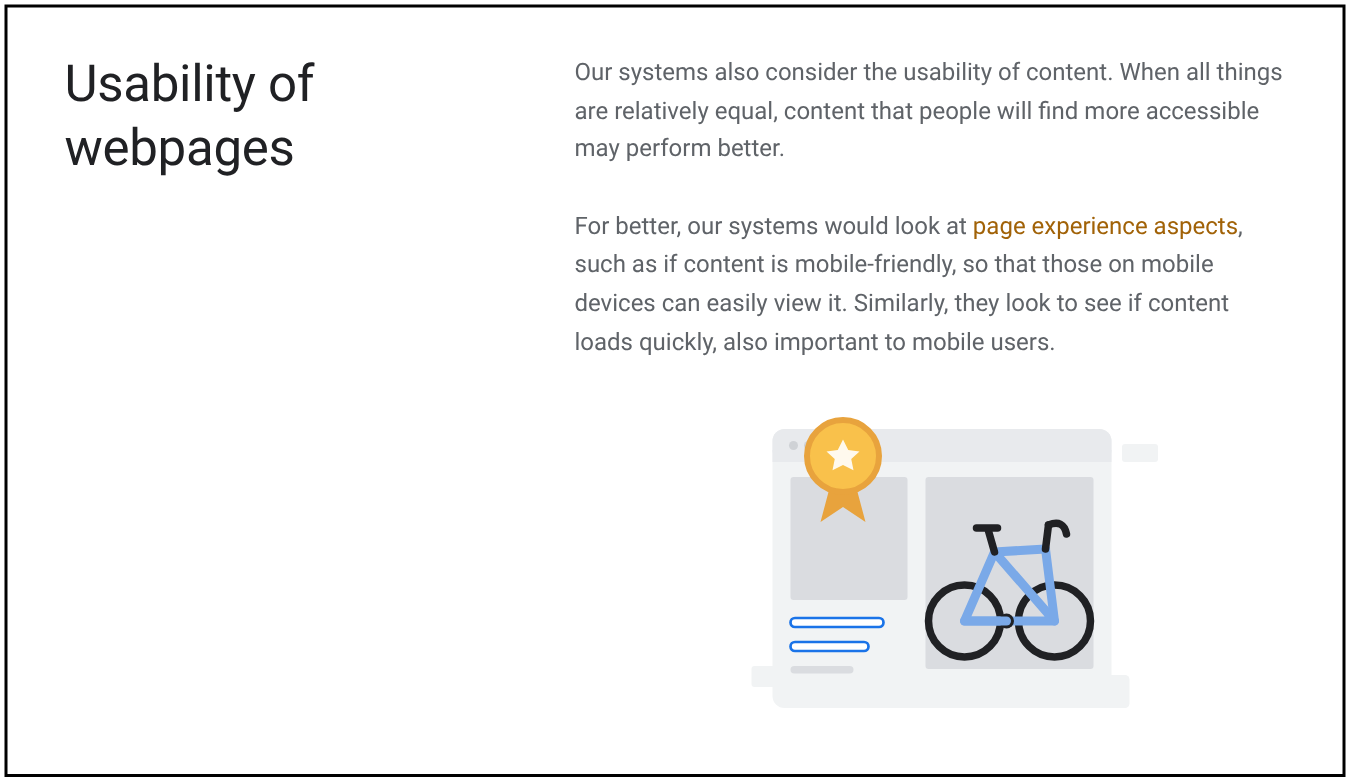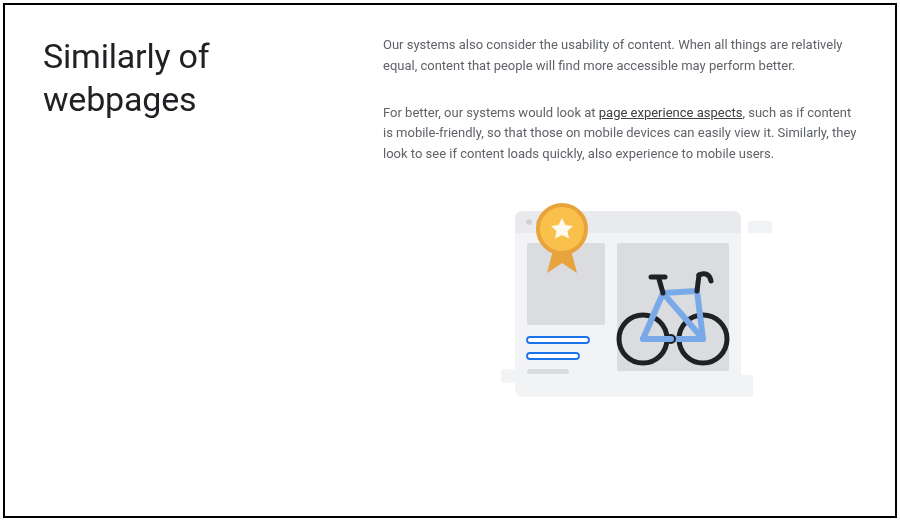--- a/index.html
+++ b/index.html
@@ -61,7 +61,7 @@
 <div class="outer">
   <div class="frame">
     <div class="left">
-      <h1 class="heading">Similarly of webpages</h1>
+      <h1 class="heading">Usability of webpages</h1>
     </div>
     <div class="right">
       <p class="para">Our systems also consider the usability of content. When all things are relatively equal, content that people will find more accessible may perform better.</p>

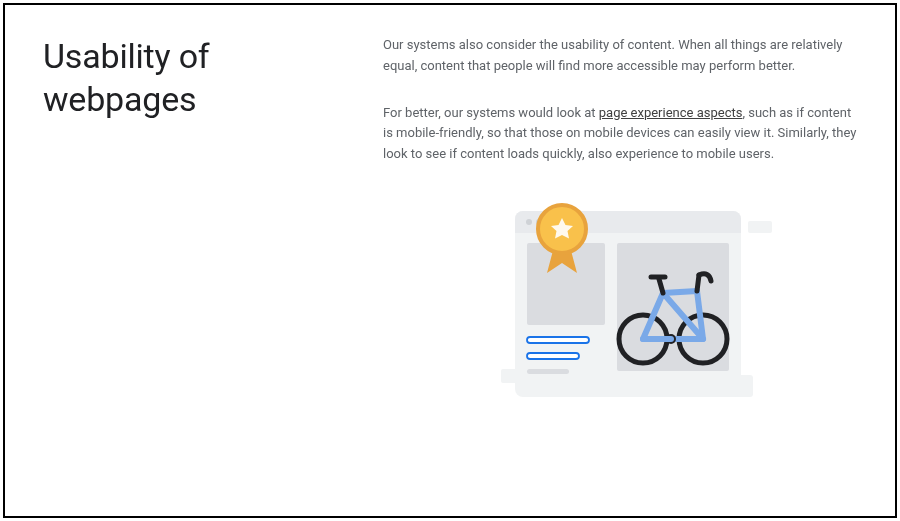--- a/index.html
+++ b/index.html
@@ -39,7 +39,7 @@
       letter-spacing: -0.2px;
     }
     .para {
-      font-size: 13px;
+      font-size: 16px;
       line-height: 1.6;
       color: #5f6368;
       margin-bottom: 26px;

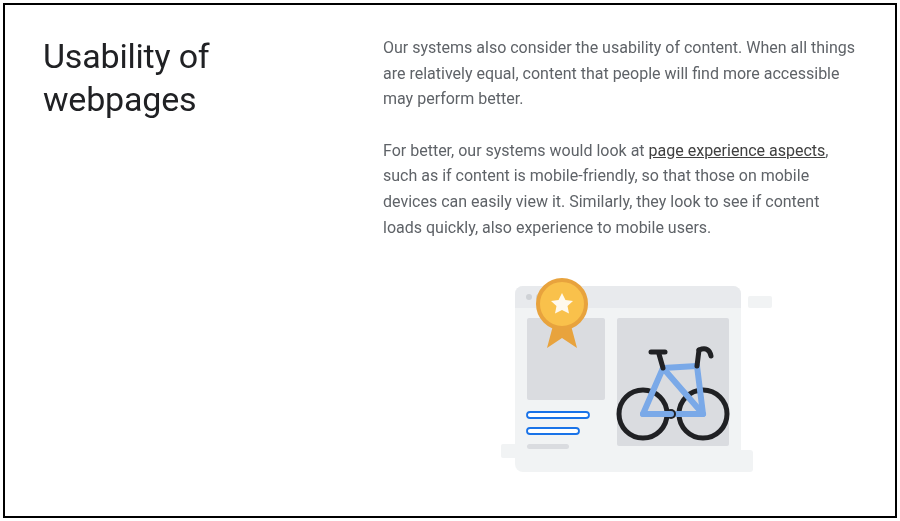--- a/index.html
+++ b/index.html
@@ -45,8 +45,7 @@
       margin-bottom: 26px;
     }
     .link {
-      color: #404040;
-      text-decoration: underline;
+      color: #a16207;
       cursor: pointer;
     }
     .illus-wrap {

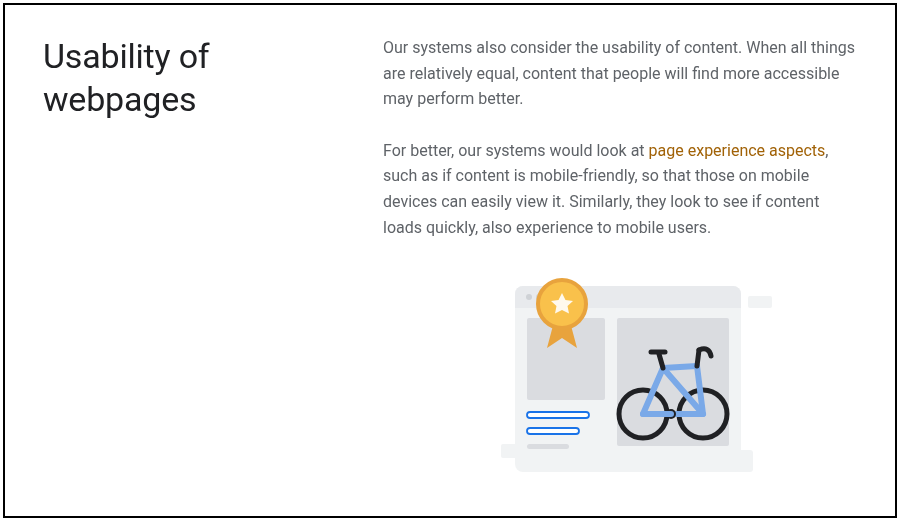--- a/index.html
+++ b/index.html
@@ -65,7 +65,7 @@
     <div class="right">
       <p class="para">Our systems also consider the usability of content. When all things are relatively equal, content that people will find more accessible may perform better.</p>
       <p class="para">
-        <span>For better, our systems would look at </span><a class="link">page experience aspects</a><span>, such as if content is mobile-friendly, so that those on mobile devices can easily view it. Similarly, they look to see if content loads quickly, also experience to mobile users.</span>
+        <span>For better, our systems would look at </span><a class="link">page experience aspects</a><span>, such as if content is mobile-friendly, so that those on mobile devices can easily view it. Similarly, they look to see if content loads quickly, also important to mobile users.</span>
       </p>
       <div class="illus-wrap">
         <svg width="310" height="210" viewBox="0 0 310 210">

